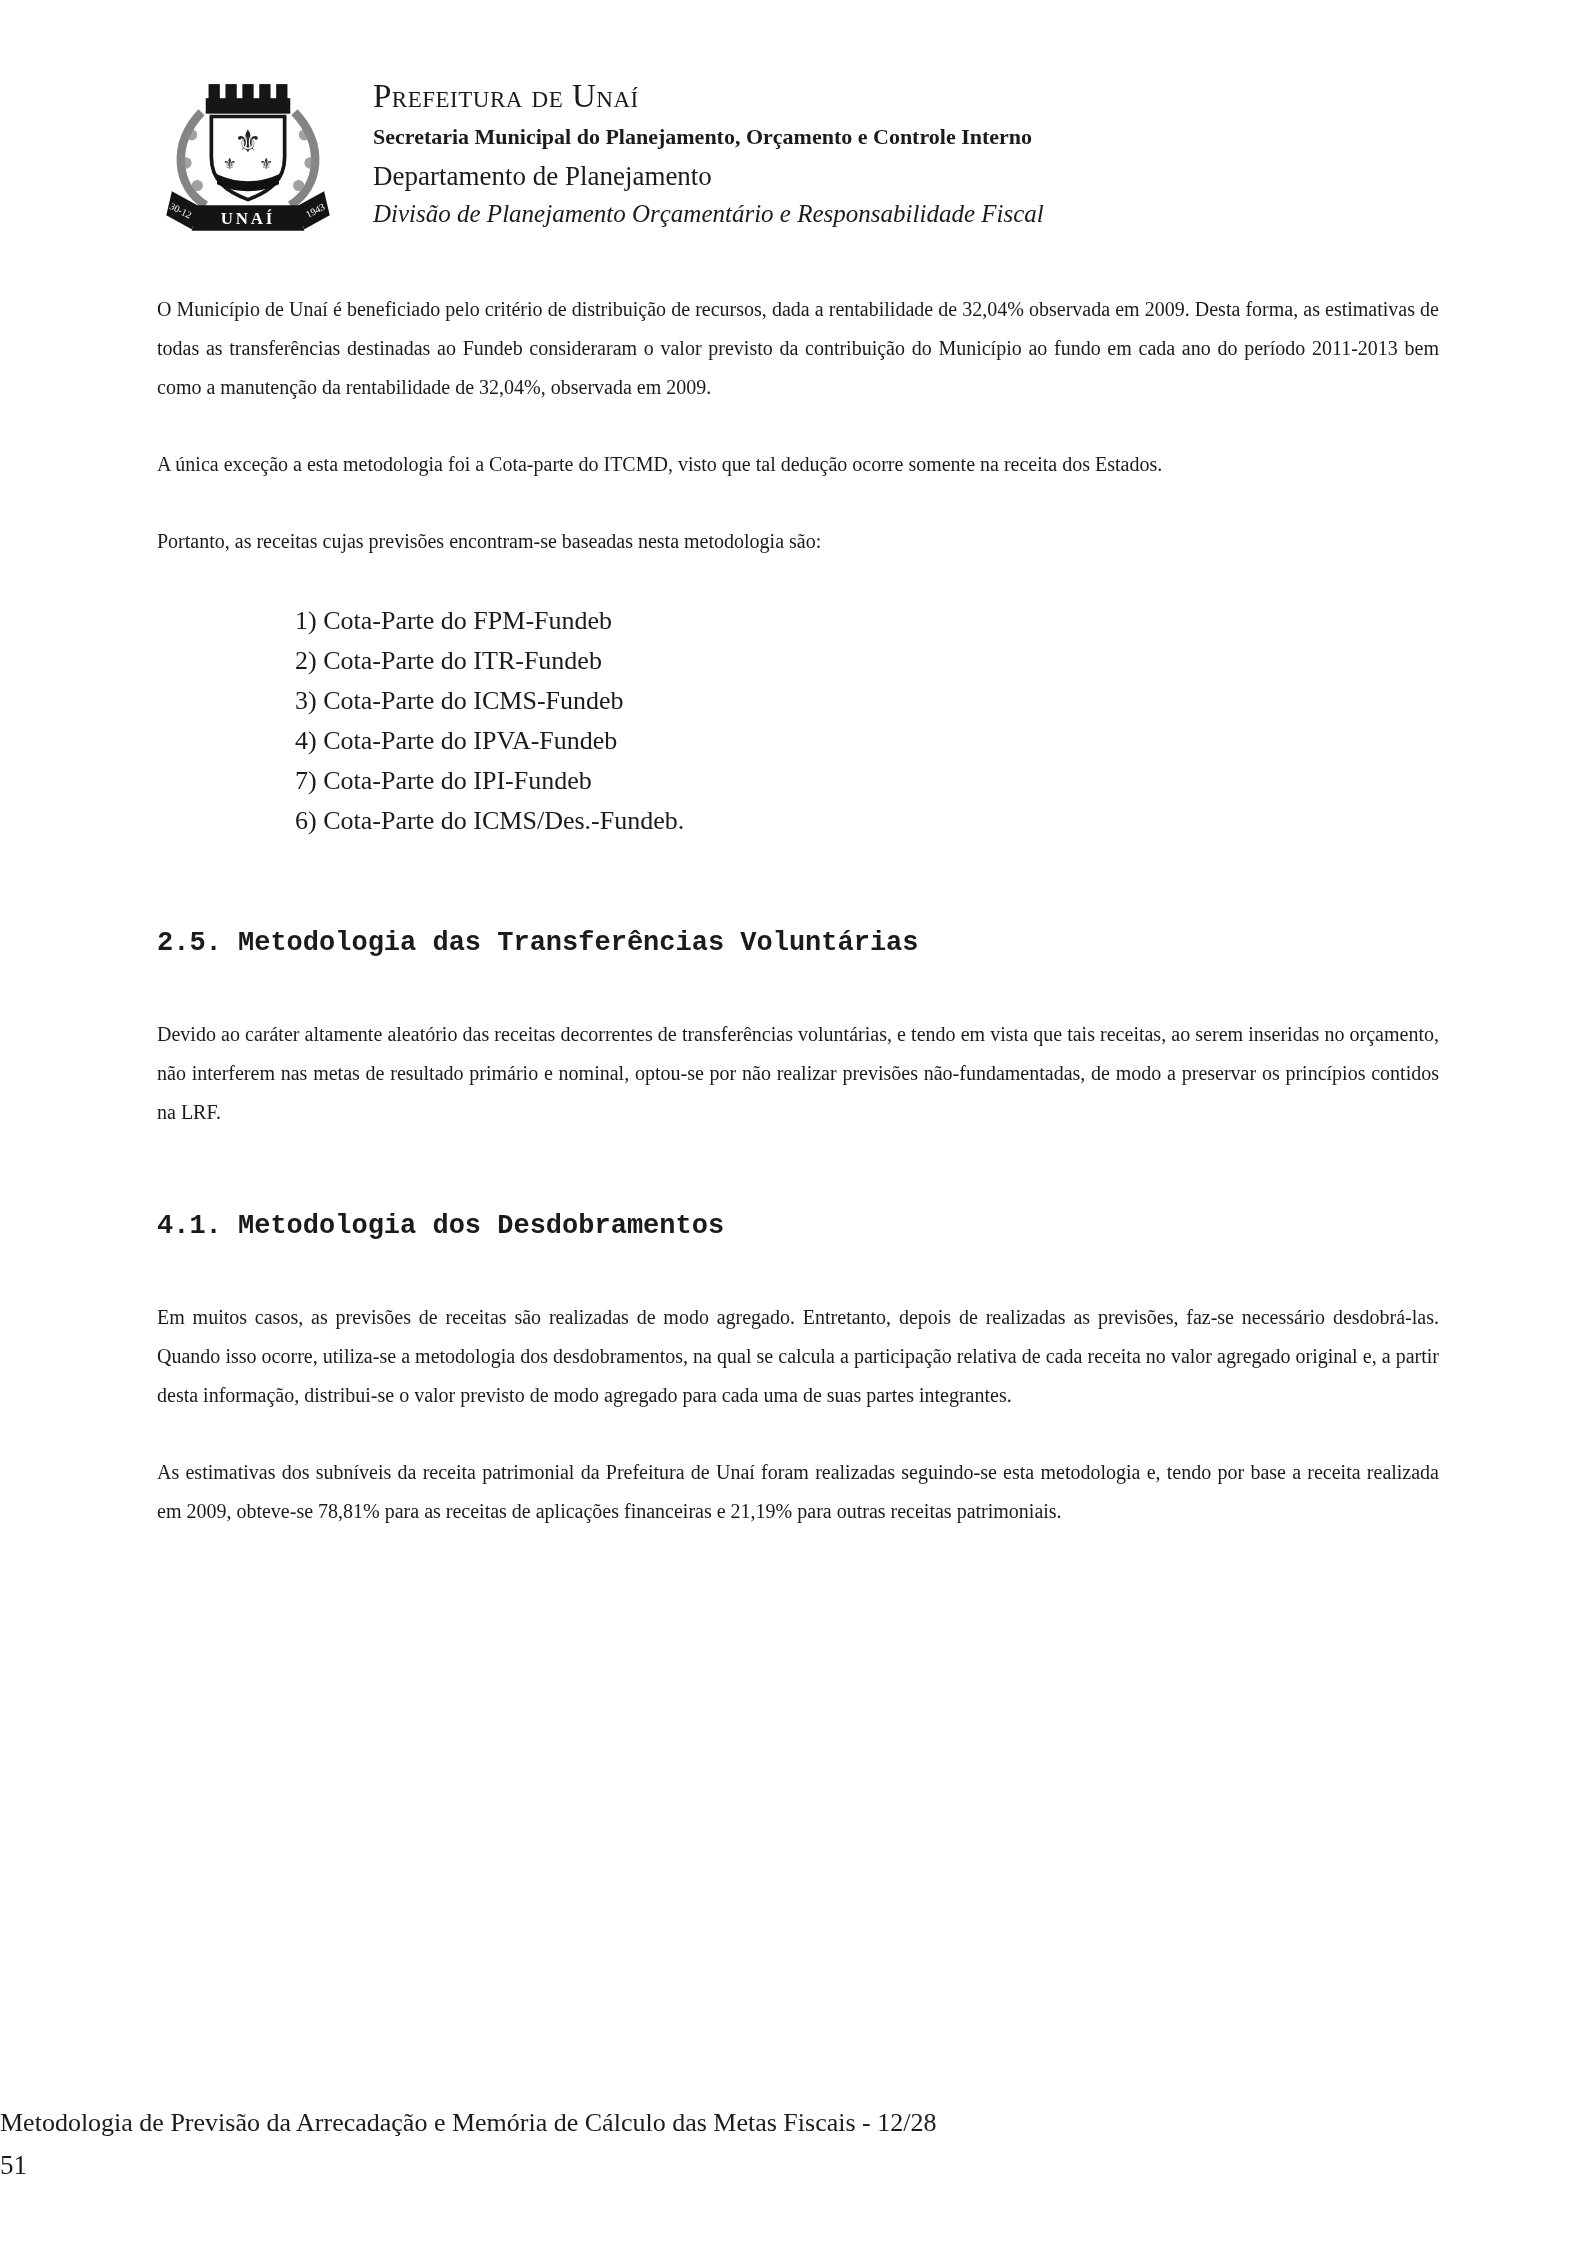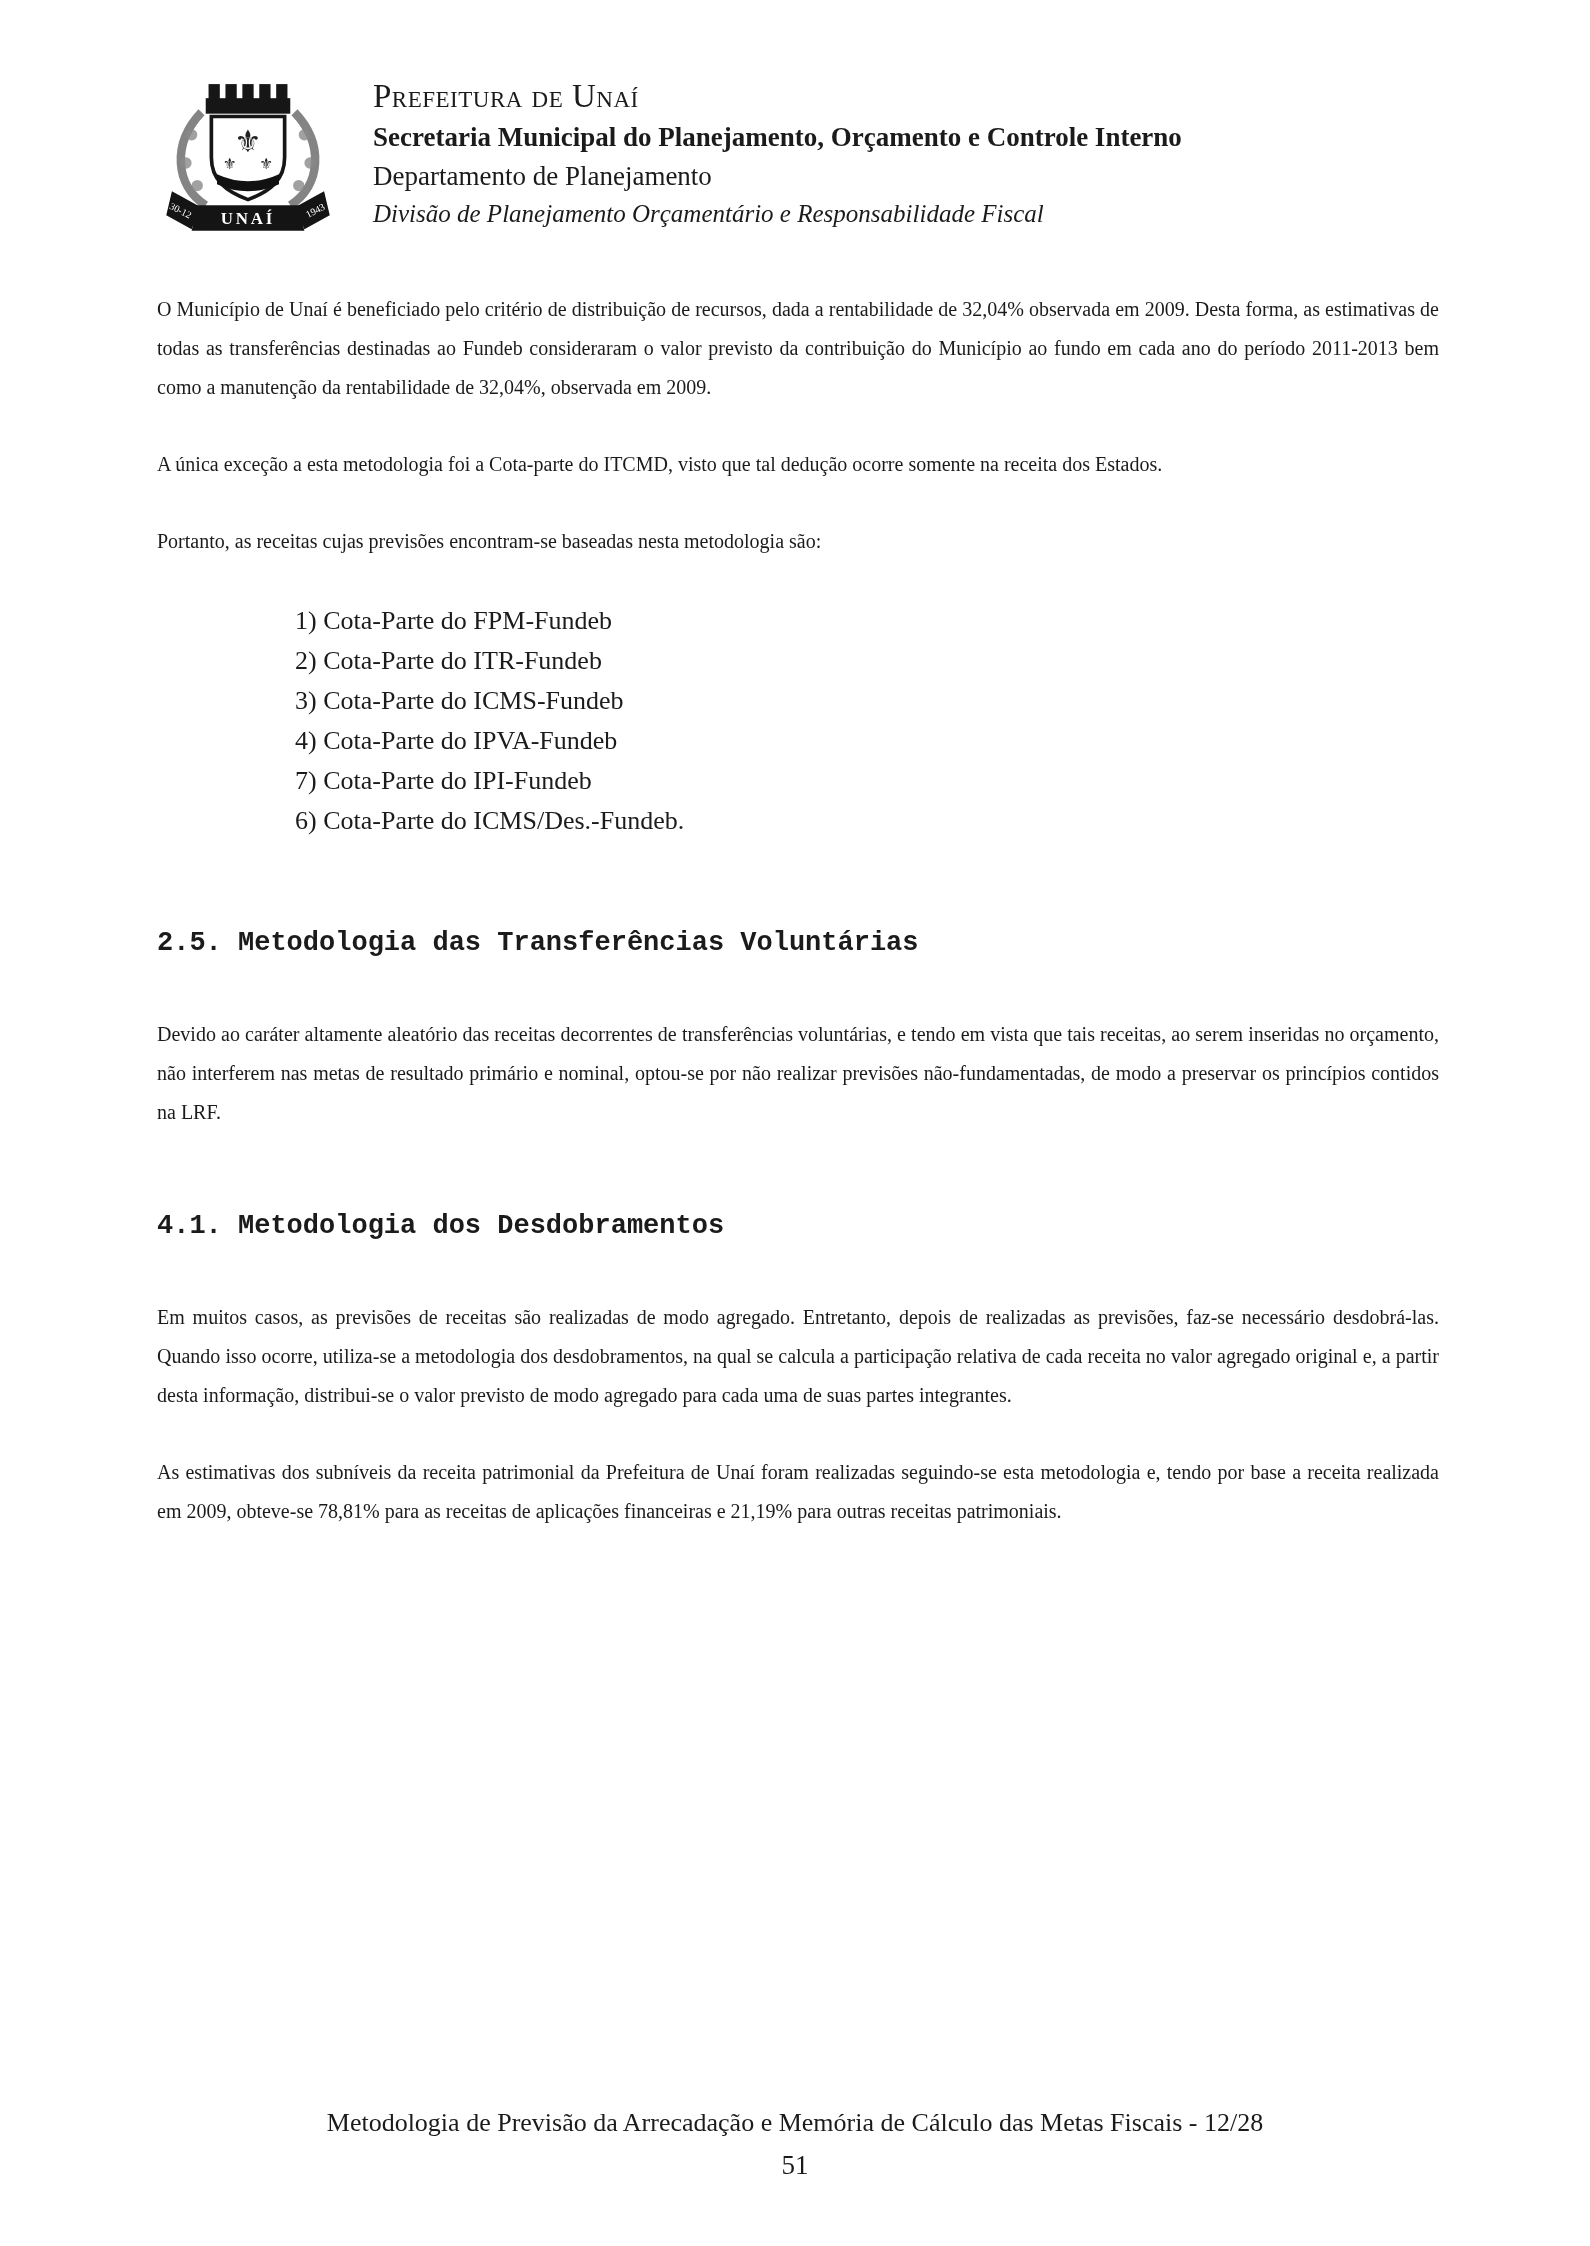--- a/index.html
+++ b/index.html
@@ -31,7 +31,7 @@
     letter-spacing: 0.5px;
     line-height: 36px;
   }
-  .h-sec { font-size: 27px; font-weight: bold; line-height: 36px; margin-top: 5px; }
+  .h-sec { font-size: 22px; font-weight: bold; line-height: 36px; margin-top: 5px; }
   .h-dep { font-size: 27px; line-height: 36px; margin-top: 3px; }
   .h-div { font-size: 25px; font-style: italic; line-height: 34px; margin-top: 3px; }
   

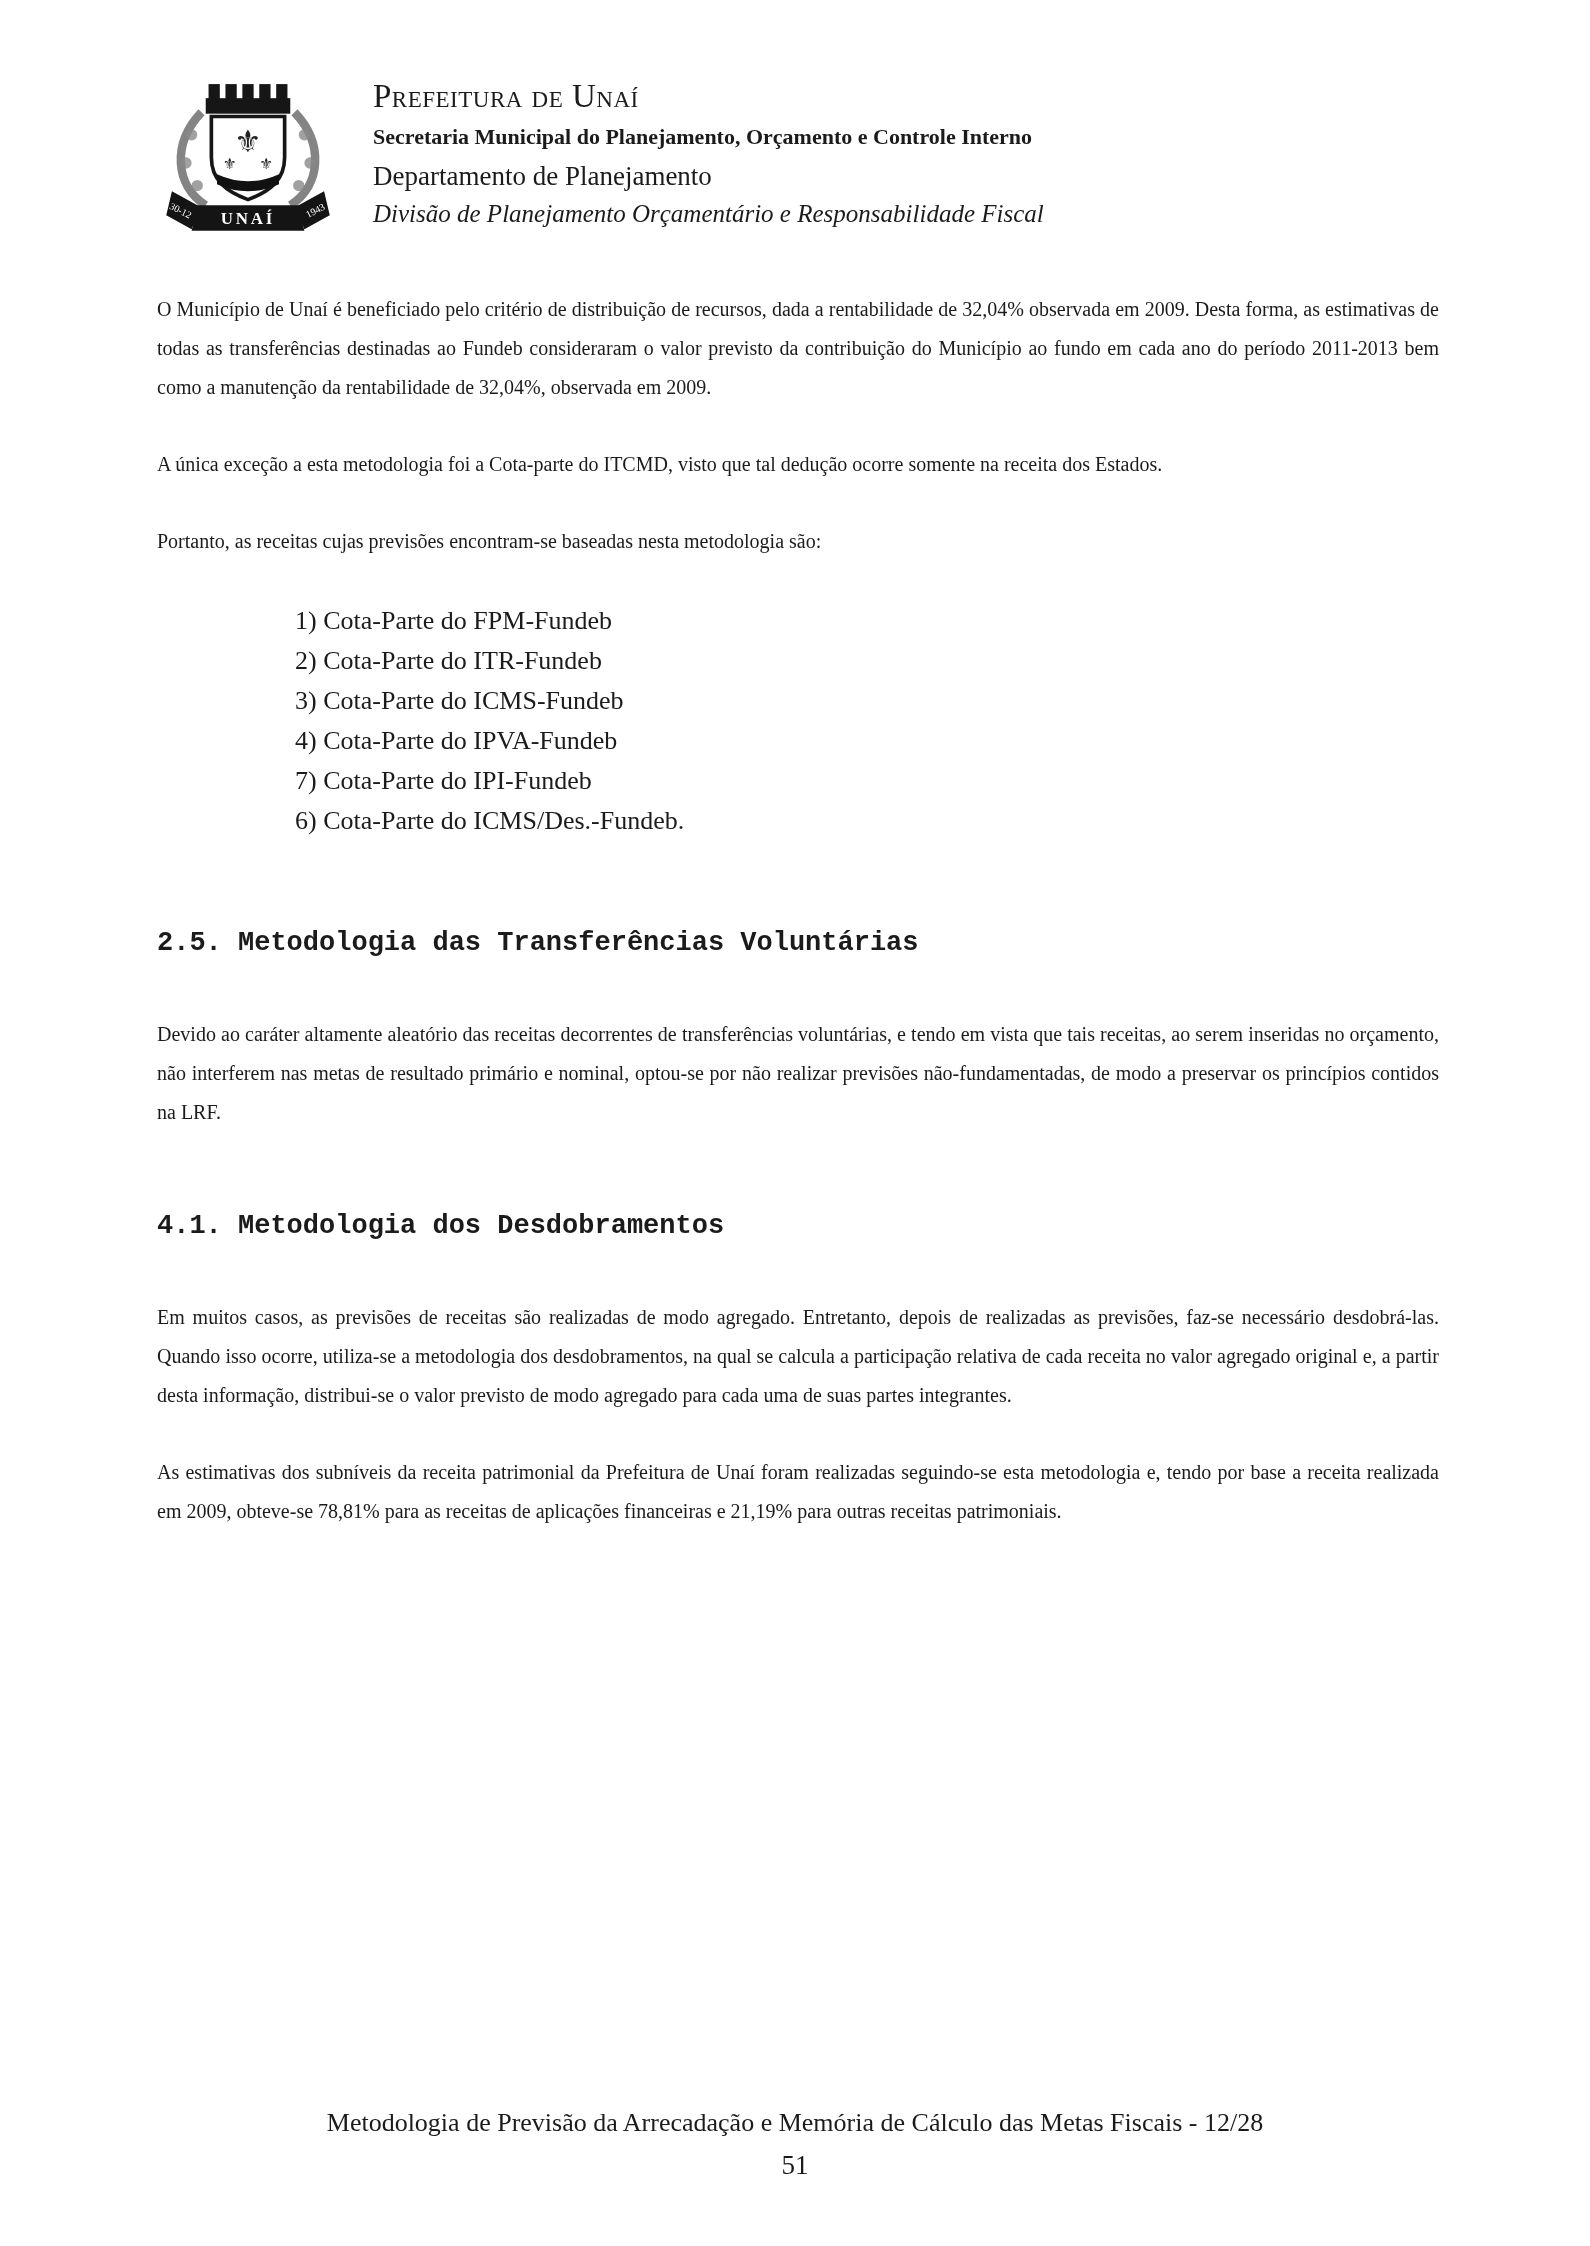--- a/index.html
+++ b/index.html
@@ -63,7 +63,7 @@
     left: 0;
     right: 0;
     top: 2106px;
-    text-align: center;
+    text-align: left;
   }
   .footer-line { font-size: 26px; line-height: 34px; }
   .page-number { font-size: 27px; margin-top: 10px; }

